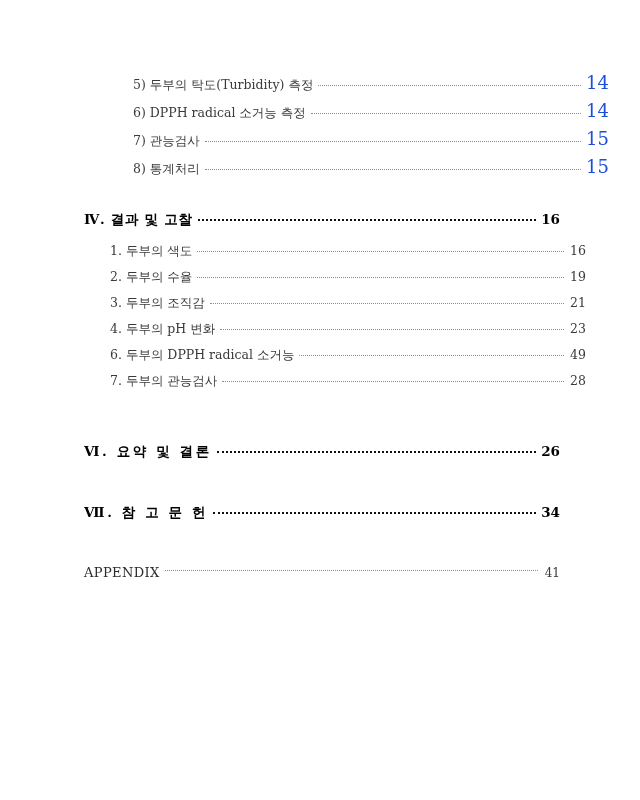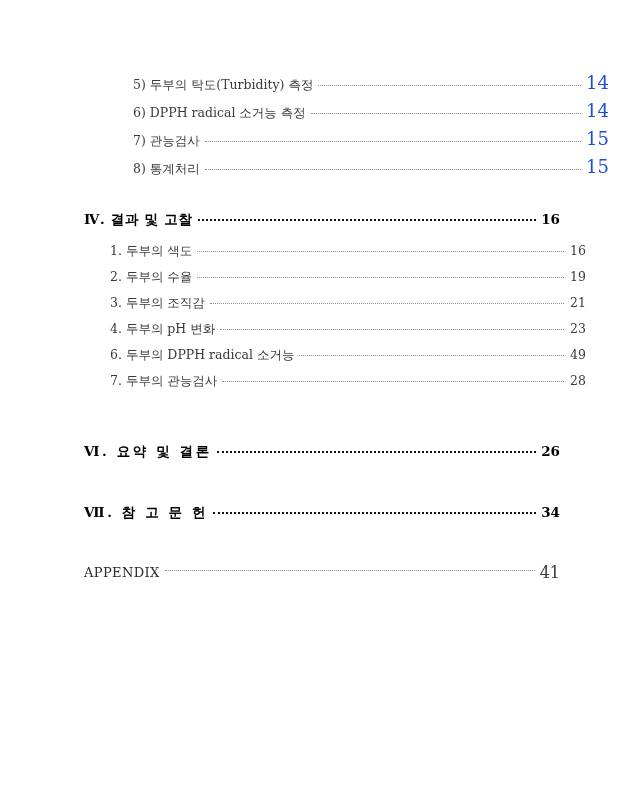--- a/index.html
+++ b/index.html
@@ -145,7 +145,7 @@
     border-top: 1.5px dotted #8d8d8d;
   }
   .lvlbm .page-no {
-    font-size: 16px;
+    font-size: 12px;
     color: #3a3a3a;
     min-width: 17px;
     letter-spacing: 0;

